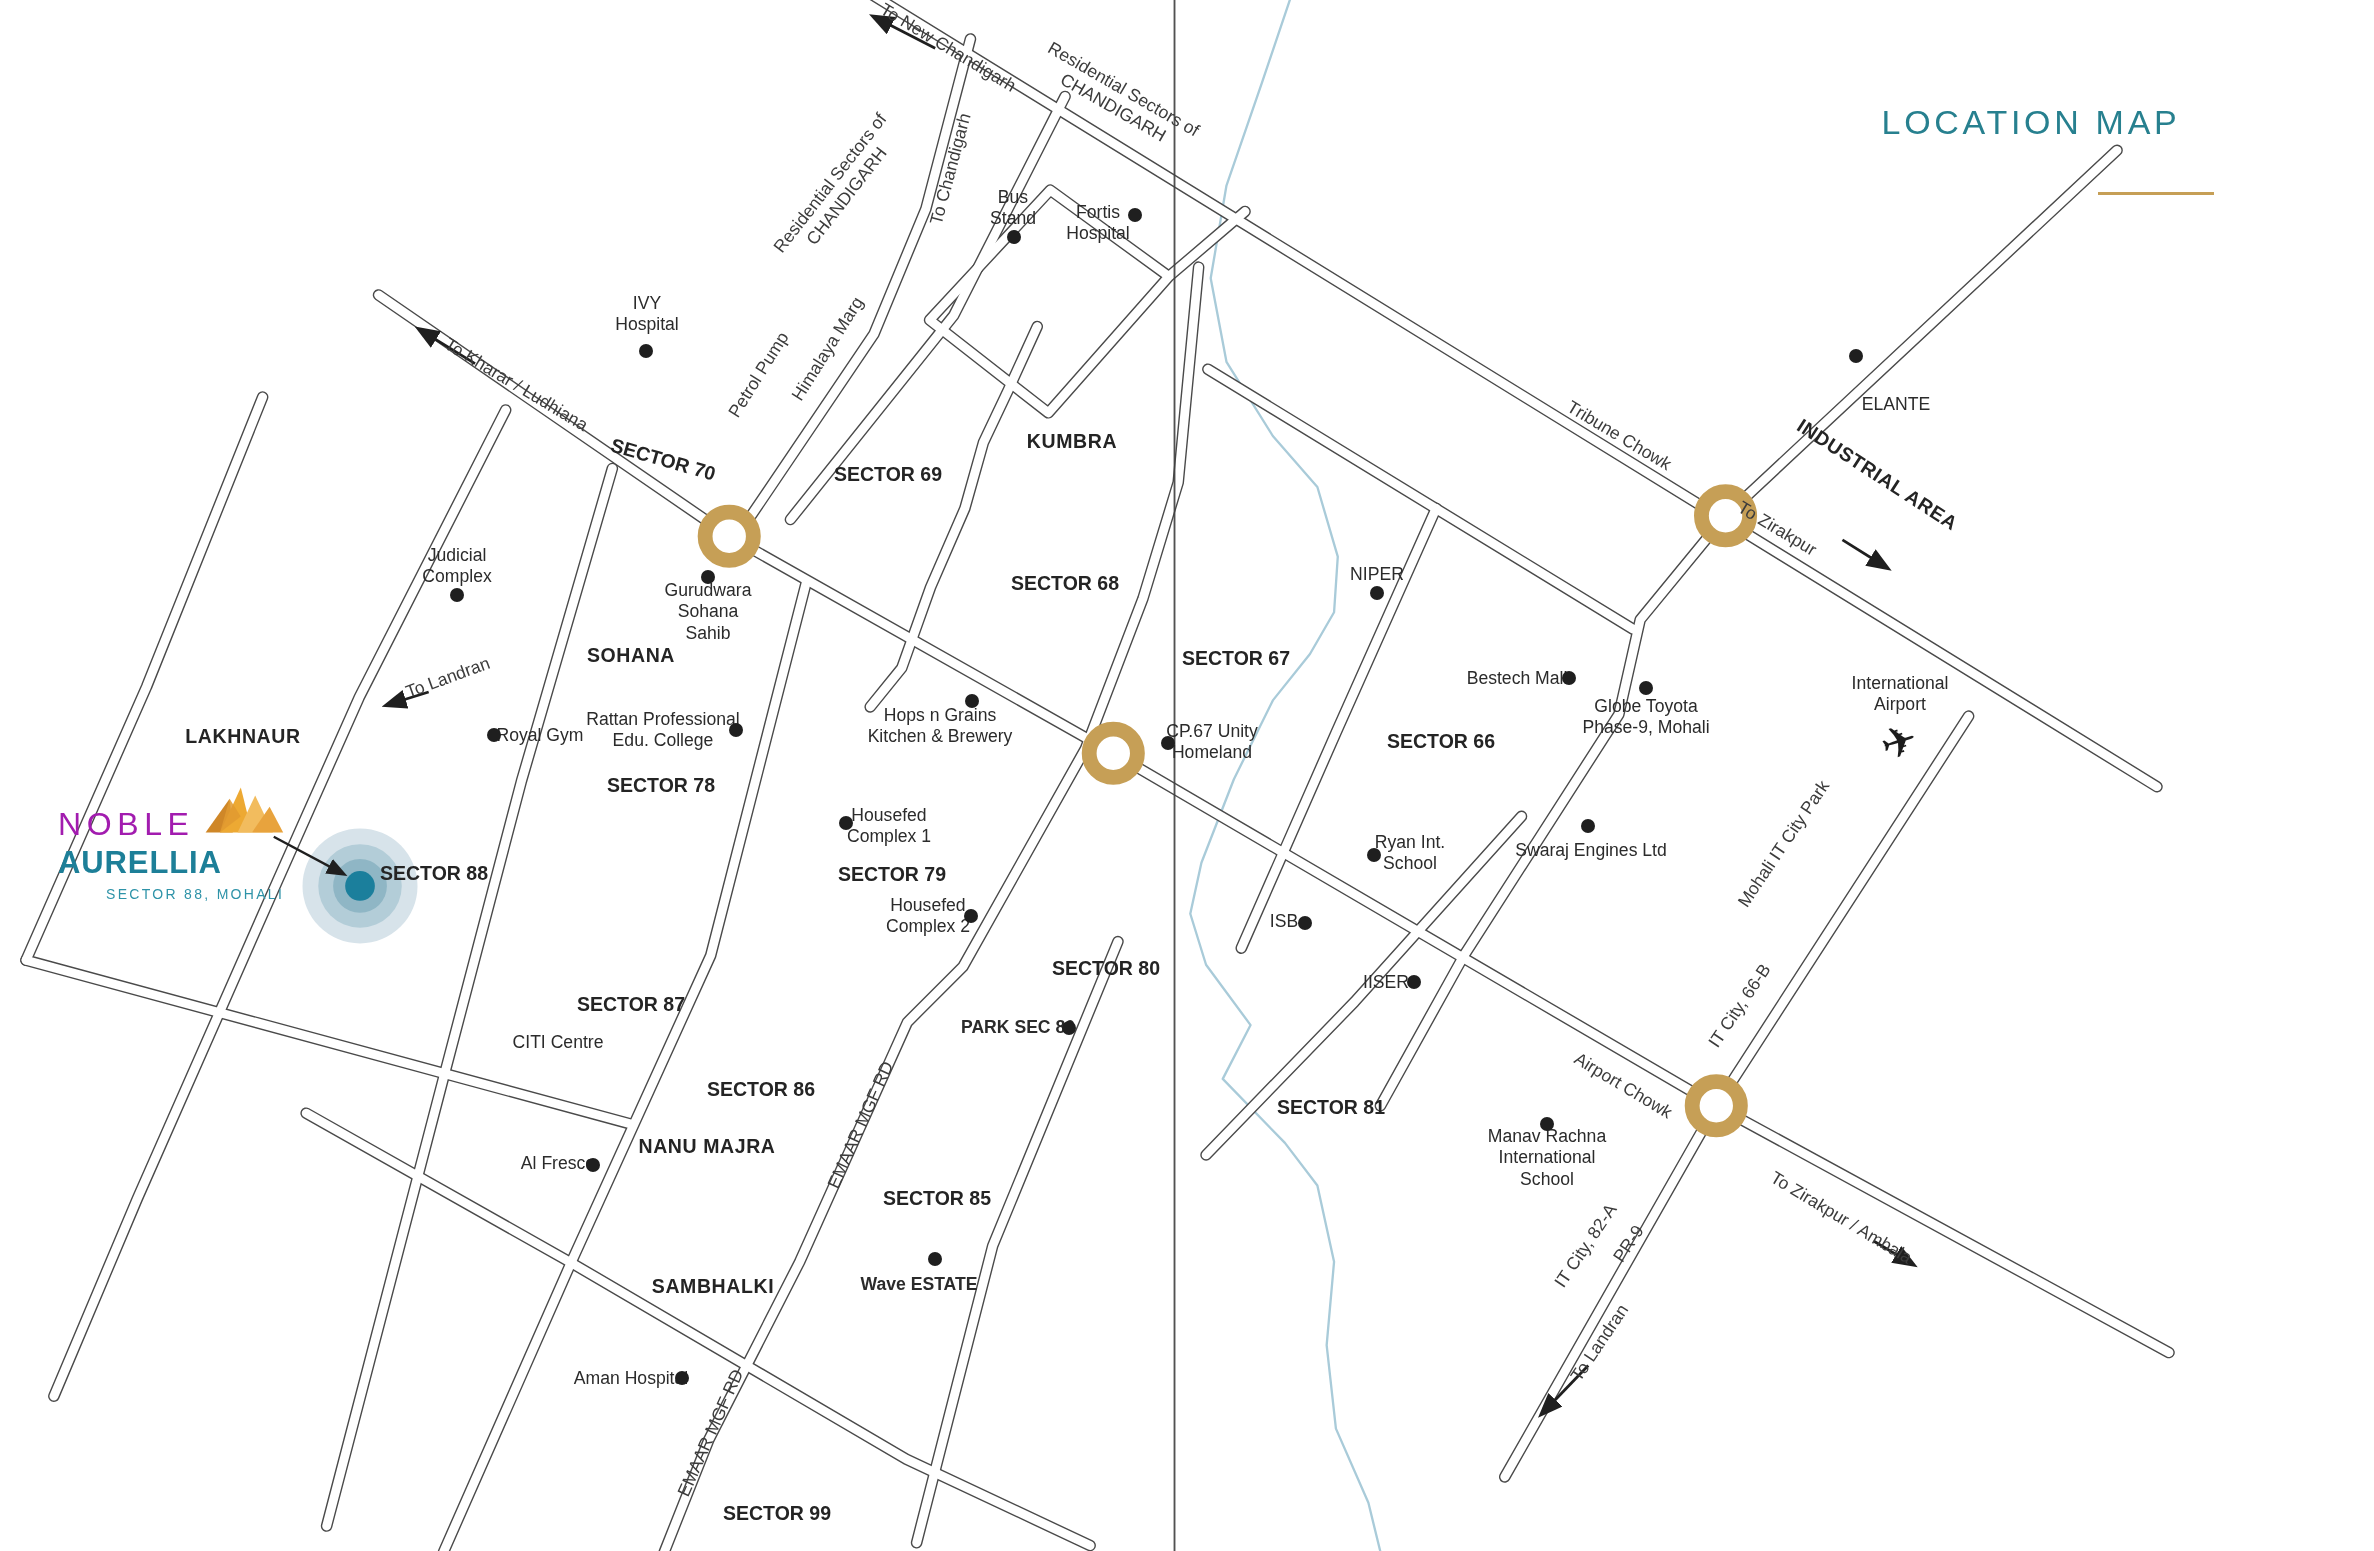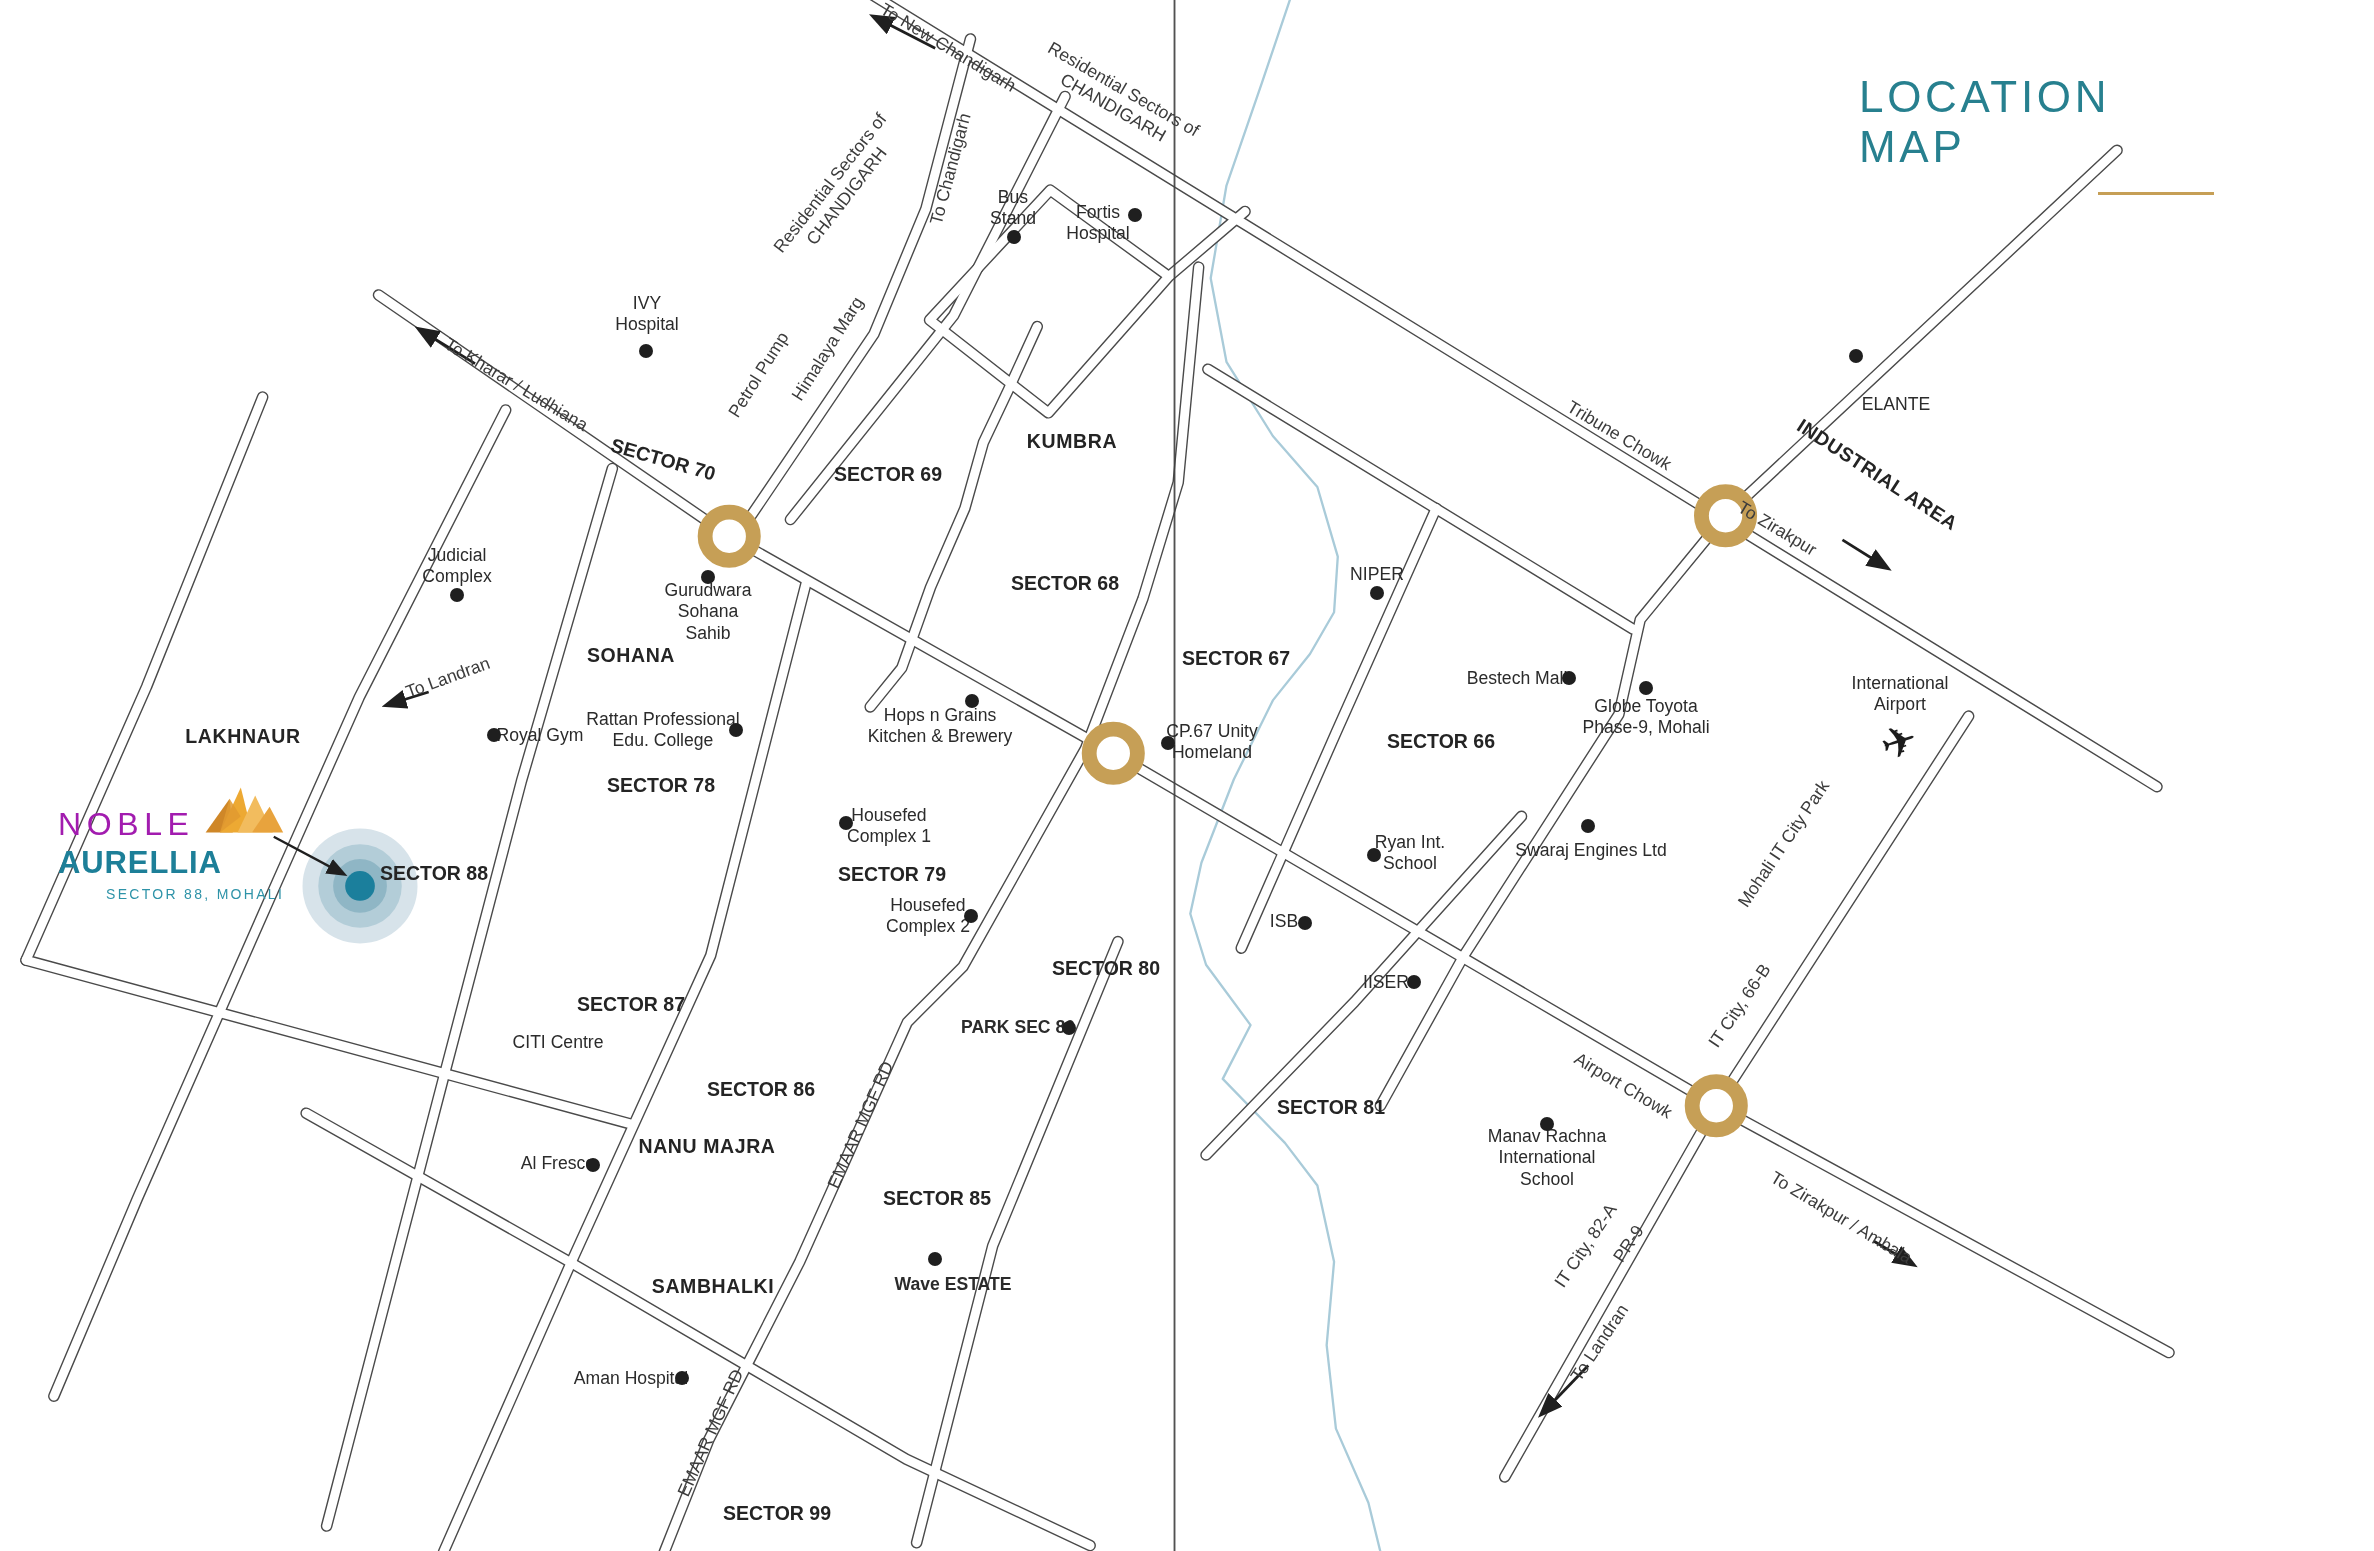--- a/index.html
+++ b/index.html
@@ -18,7 +18,7 @@
   .poi-dot{position:absolute;width:14px;height:14px;border-radius:50%;background:#1f1f1f;
            transform:translate(-50%,-50%);}
   #page-title{position:absolute;left:2031px;top:122px;transform:translate(-50%,-50%);
-              font-size:44px;letter-spacing:3.7px;font-weight:400;}
+              font-size:34px;letter-spacing:3.7px;font-weight:400;}
   #title-underline{position:absolute;height:2.8px;}
   #brand{position:absolute;left:58px;top:785px;width:306px;}
   #brand-top{display:flex;align-items:flex-end;gap:9.3px;}

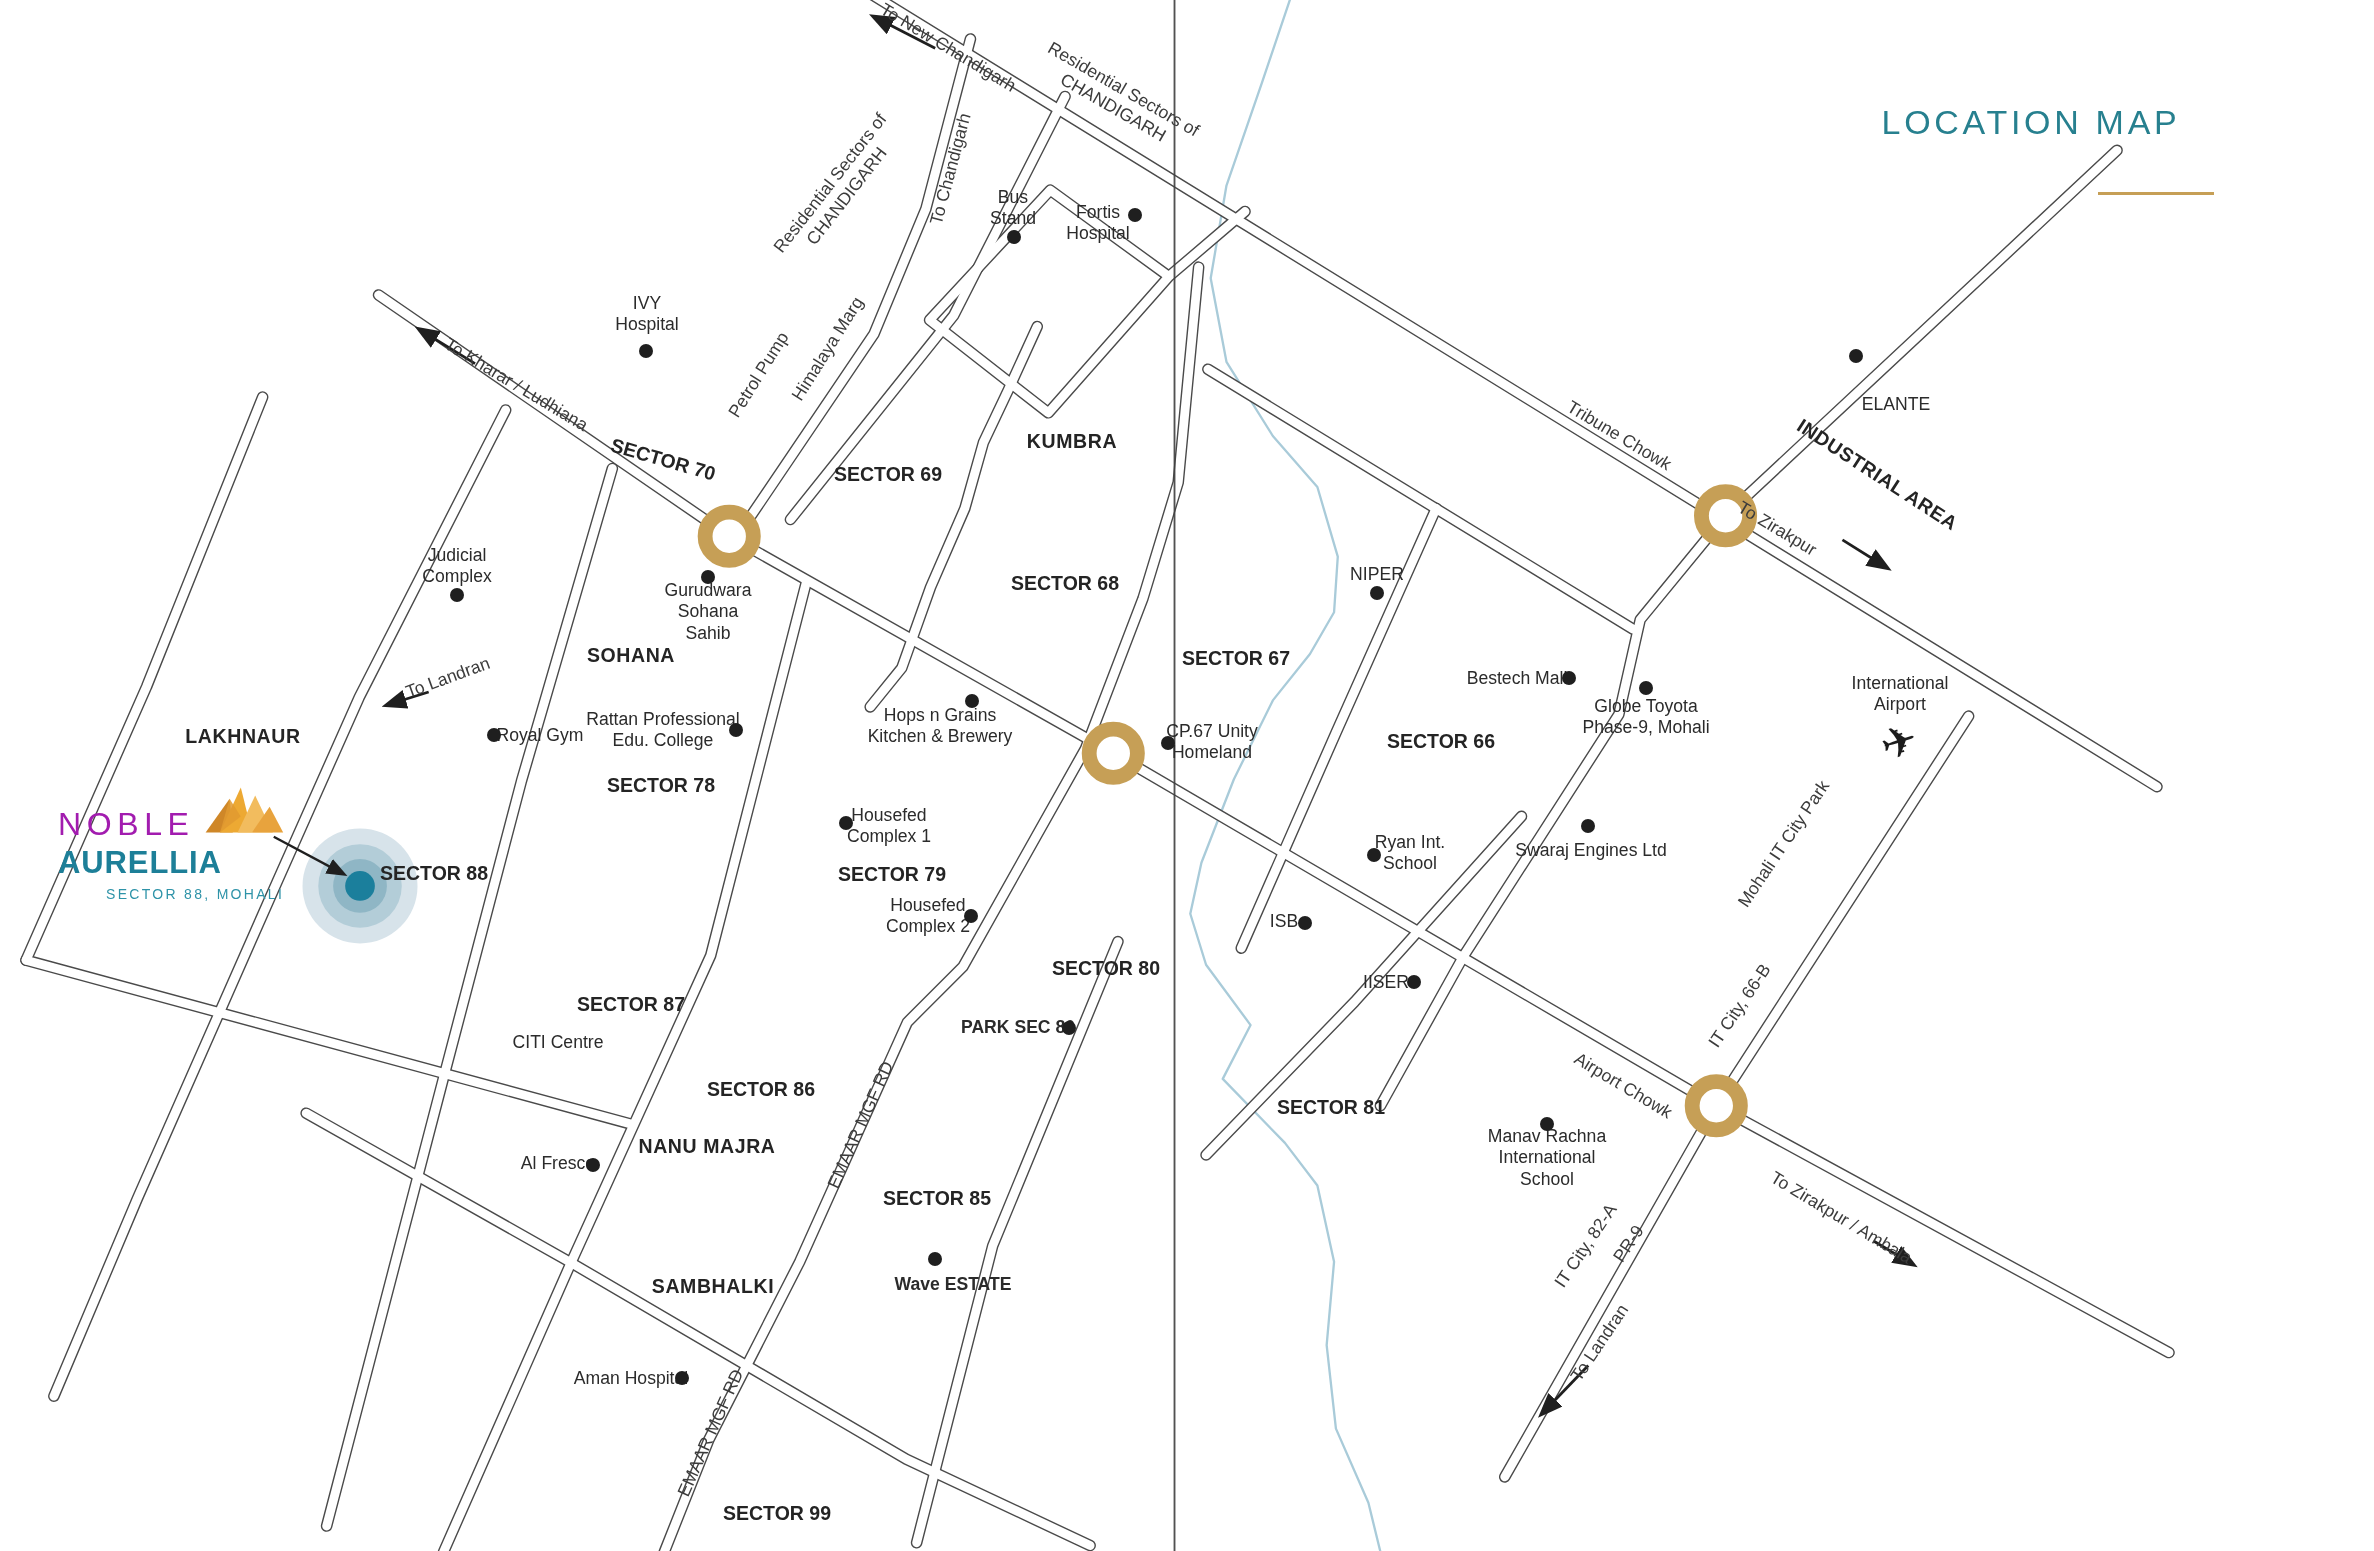--- a/index.html
+++ b/index.html
@@ -236,7 +236,7 @@
       <div class="poi-dot" style="left: 593px; top: 1165px;"></div>
       <div class="map-label poi-label" style="left: 631px; top: 1379px;">Aman Hospital</div>
       <div class="poi-dot" style="left: 682px; top: 1378px;"></div>
-      <div class="map-label poi-label poi-bold" style="left: 953px; top: 1285px; text-align: center;">Wave ESTATE</div>
+      <div class="map-label poi-label poi-bold" style="left: 919px; top: 1285px; text-align: center;">Wave ESTATE</div>
       <div class="poi-dot" style="left: 935px; top: 1259px;"></div>
       <div class="map-label poi-label" style="left: 1900px; top: 694px;">International
 Airport</div>

